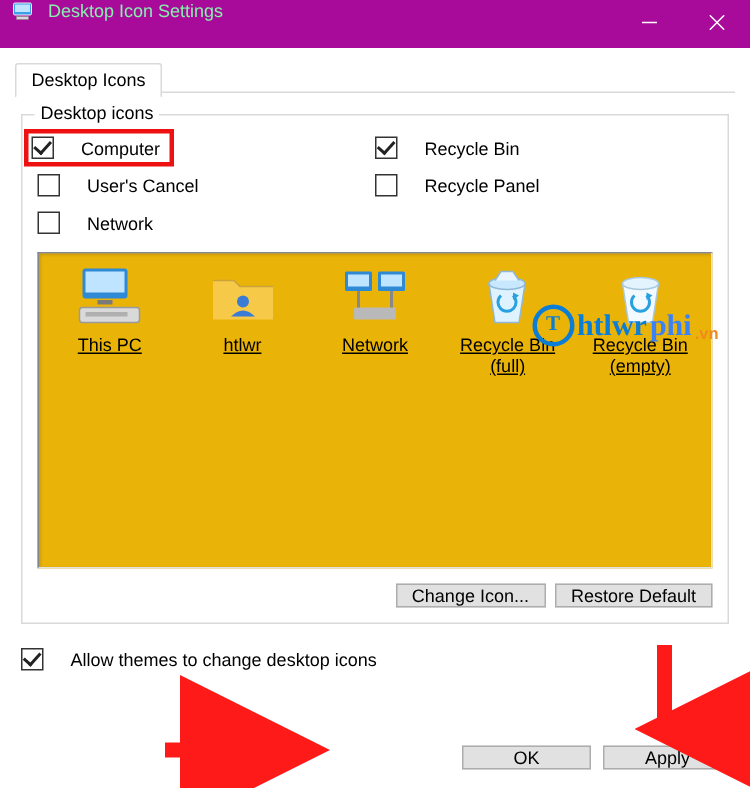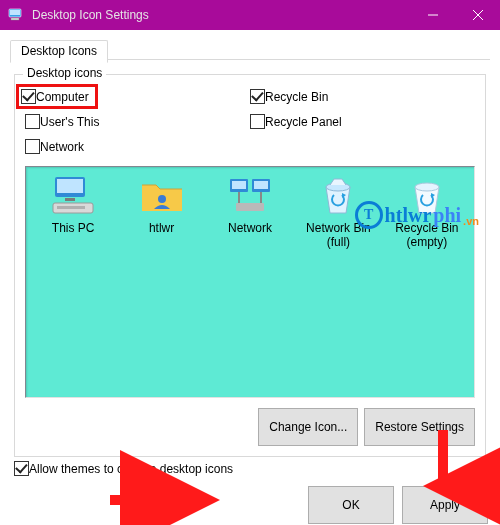--- a/index.html
+++ b/index.html
@@ -15,9 +15,9 @@
   
   .titlebar {
     background: #a80b9a;
-    color: #e5e5e5;
+    color: #86efac;
     height: 32px;
-    display: flex; align-items: center;
+    display: flex; align-items: flex-start;
     padding: 0 0 0 8px;
   }
   .titlebar .sysicon { width: 16px; height: 16px; margin-right: 8px; display: inline-block; }

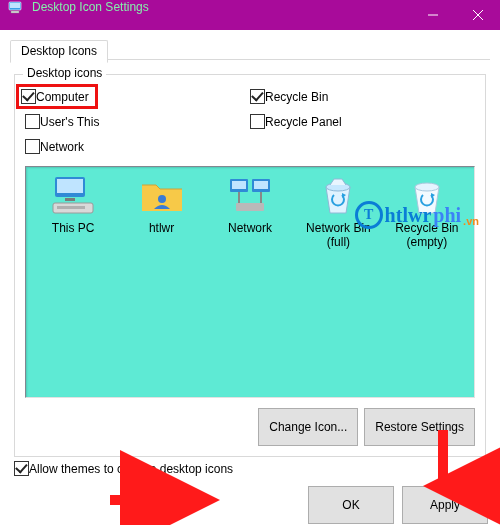--- a/index.html
+++ b/index.html
@@ -52,7 +52,7 @@
 
   .checkrow { display: flex; }
   .checkcol { flex: 1; display: flex; flex-direction: column; gap: 10px; }
-  .checkbox { display: flex; align-items: center; gap: 0; }
+  .checkbox { display: flex; align-items: center; gap: 18px; }
   .checkbox .box {
     width: 13px; height: 13px; border: 1px solid #333; background: #fff;
     display: flex; align-items: center; justify-content: center;

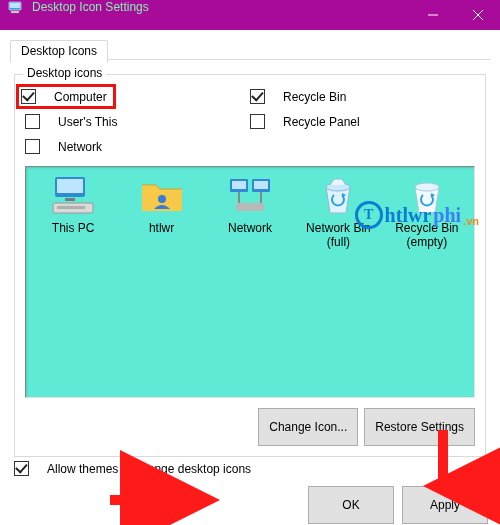--- a/index.html
+++ b/index.html
@@ -165,7 +165,7 @@
           </div>
           <label class="checkbox">
             <span class="box"></span>
-            <span>User's This</span>
+            <span>User's Cancel</span>
           </label>
           <label class="checkbox">
             <span class="box"></span>

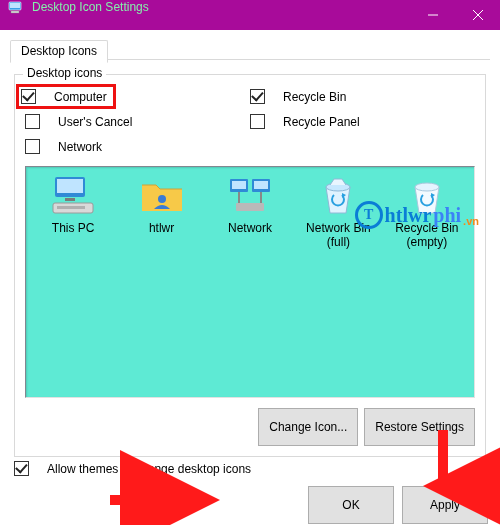--- a/index.html
+++ b/index.html
@@ -82,11 +82,12 @@
   .preview {
     border: 1px solid #828790;
     border-right-color:#e2e2e2; border-bottom-color:#e2e2e2;
-    background: #5eead4;
+    background: #eab308;
     margin: 12px 0 0 0;
     height: 200px;
     box-shadow: inset 1px 1px 2px rgba(0,0,0,0.15);
-    padding: 8px 6px 22px 6px;
+    padding: 8px 6px 1px 6px;
+    text-decoration: underline;
   }
   .icons { display: flex; gap: 6px; }
   .iconcell { width: 84px; display: flex; flex-direction: column; align-items: center; text-align:center; }

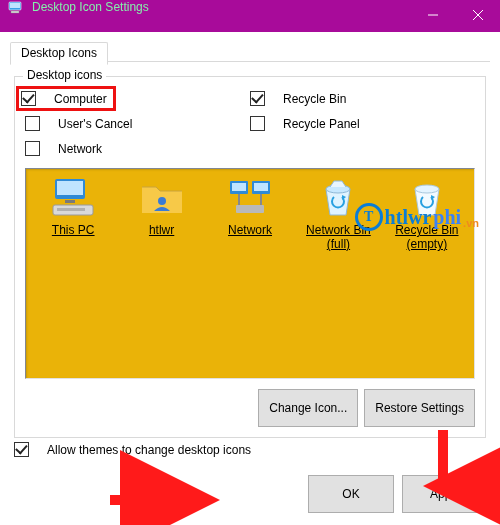--- a/index.html
+++ b/index.html
@@ -245,7 +245,7 @@
                 <polygon points="28,18 32,20 28,23" fill="#29a0e0"></polygon>
               </svg>
             </span>
-            <span class="lab">Network Bin (full)</span>
+            <span class="lab">Recycle Bin (full)</span>
           </div>
 
           <div class="iconcell">

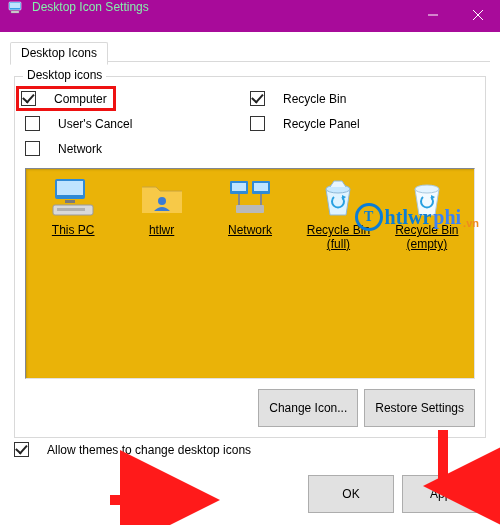--- a/index.html
+++ b/index.html
@@ -97,7 +97,7 @@
   
   .btnrow { display: flex; justify-content: flex-end; gap: 6px; margin-top: 10px; }
   .btn {
-    min-width: 100px; height: 38px; border: 1px solid #adadad; background: #e1e1e1;
+    min-width: 100px; height: 16px; border: 1px solid #adadad; background: #e1e1e1;
     display: flex; align-items: center; justify-content: center; padding: 0 10px;
     font-family: inherit; font-size: 12px;
   }

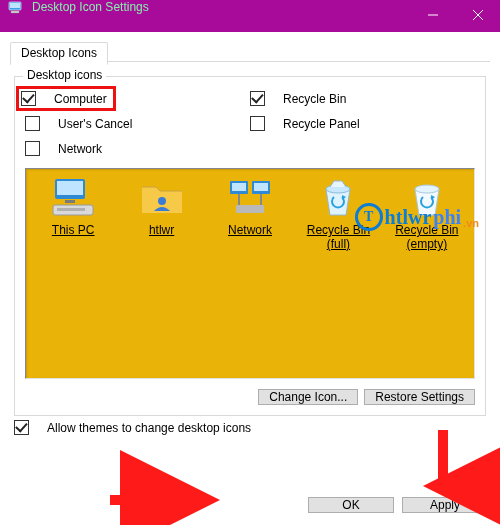--- a/index.html
+++ b/index.html
@@ -267,7 +267,7 @@
           <span>Change Icon...</span>
         </button>
         <button class="btn">
-          <span>Restore Settings</span>
+          <span>Restore Default</span>
         </button>
       </div>
     </div>

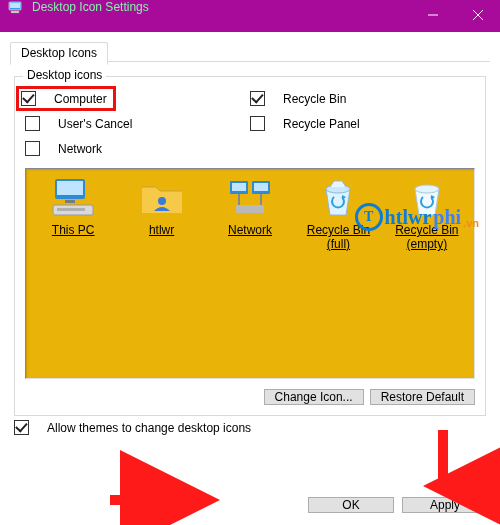--- a/index.html
+++ b/index.html
@@ -102,7 +102,7 @@
     font-family: inherit; font-size: 12px;
   }
 
-  .allow-row { margin: 4px 4px 0 4px; }
+  .allow-row { margin: 16px 4px 0 4px; }
 
   .footer-btns {
     display: flex; justify-content: flex-end; gap: 8px;

